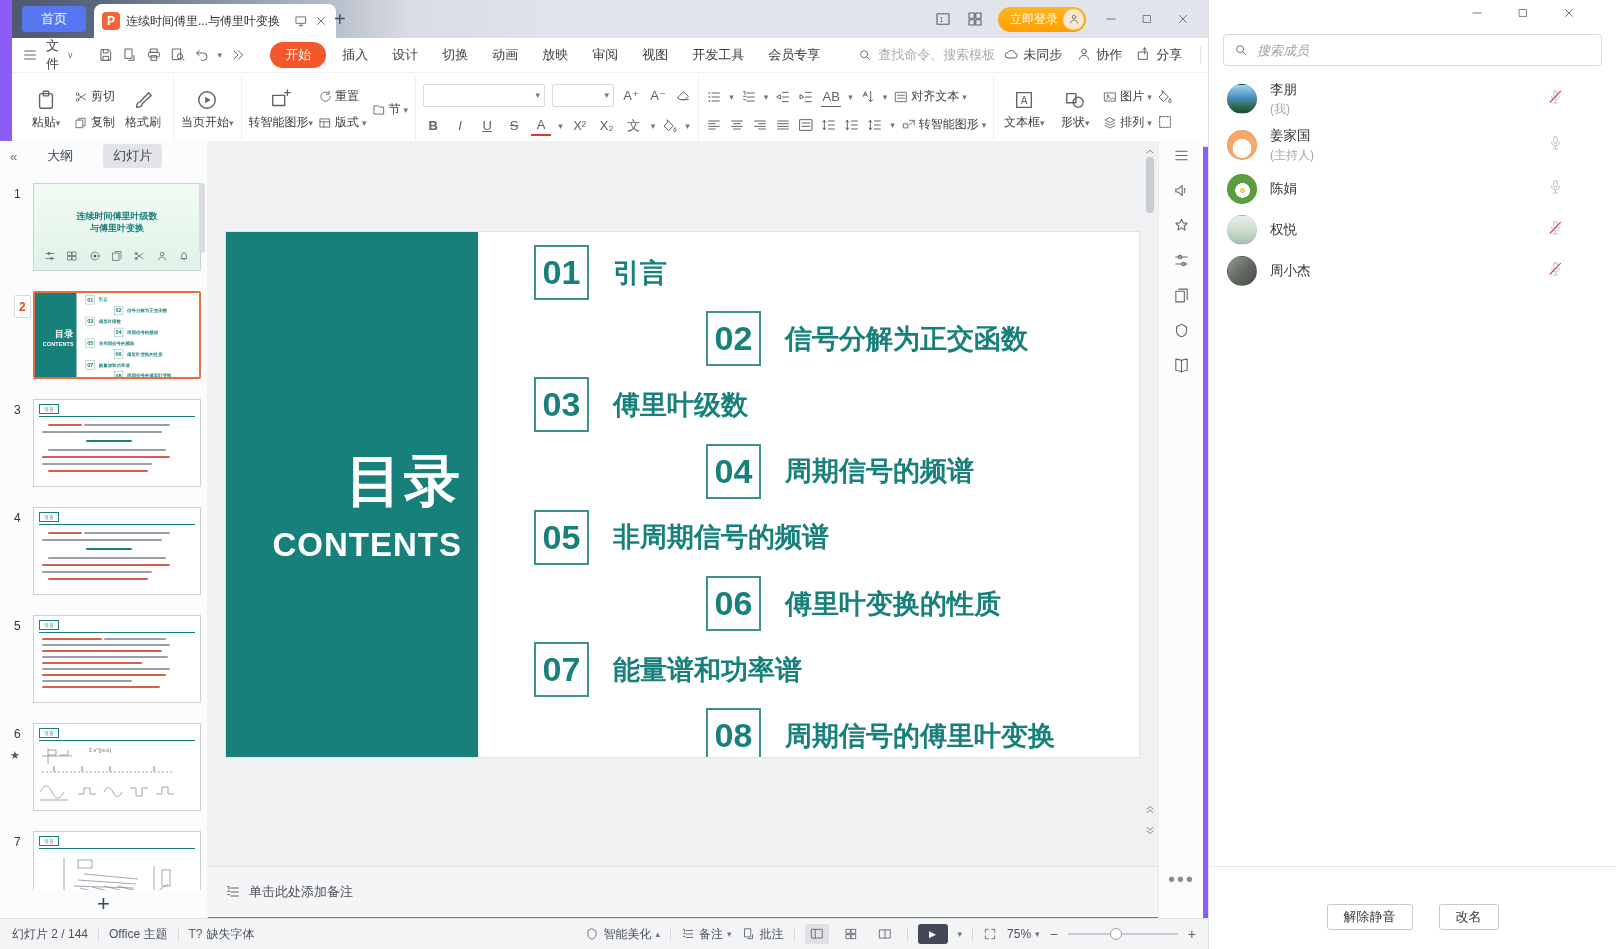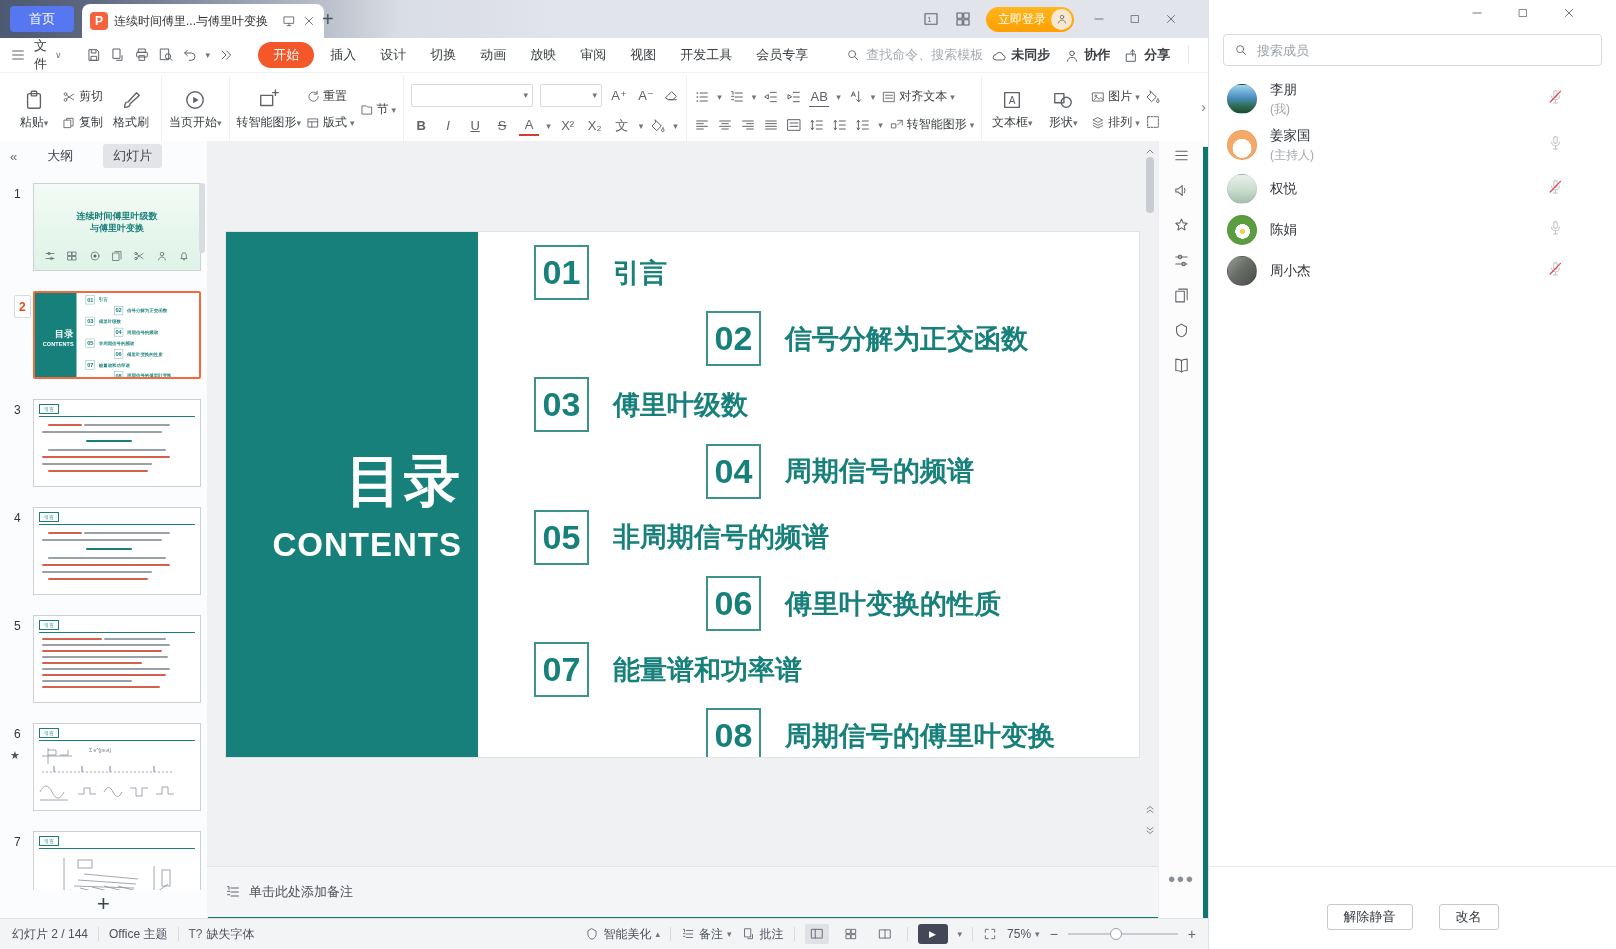--- a/index.html
+++ b/index.html
@@ -13,7 +13,7 @@
   .ic.s18 svg{width:18px;height:18px;}
 
   
-  #win-left{position:absolute;left:0;top:0;width:1208px;height:949px;background:#0f766e;}
+  #win-left{position:absolute;left:0;top:0;width:1208px;height:949px;background:#8b5cf6;padding-left:12px;}
 
   .tabbar{position:relative;height:38px;
     background:linear-gradient(90deg,#4d5970 0px,#5c687f 90px,#97a0b0 240px,#d9dde4 400px,#e1e4ea 560px,#e1e4ea 100%);}

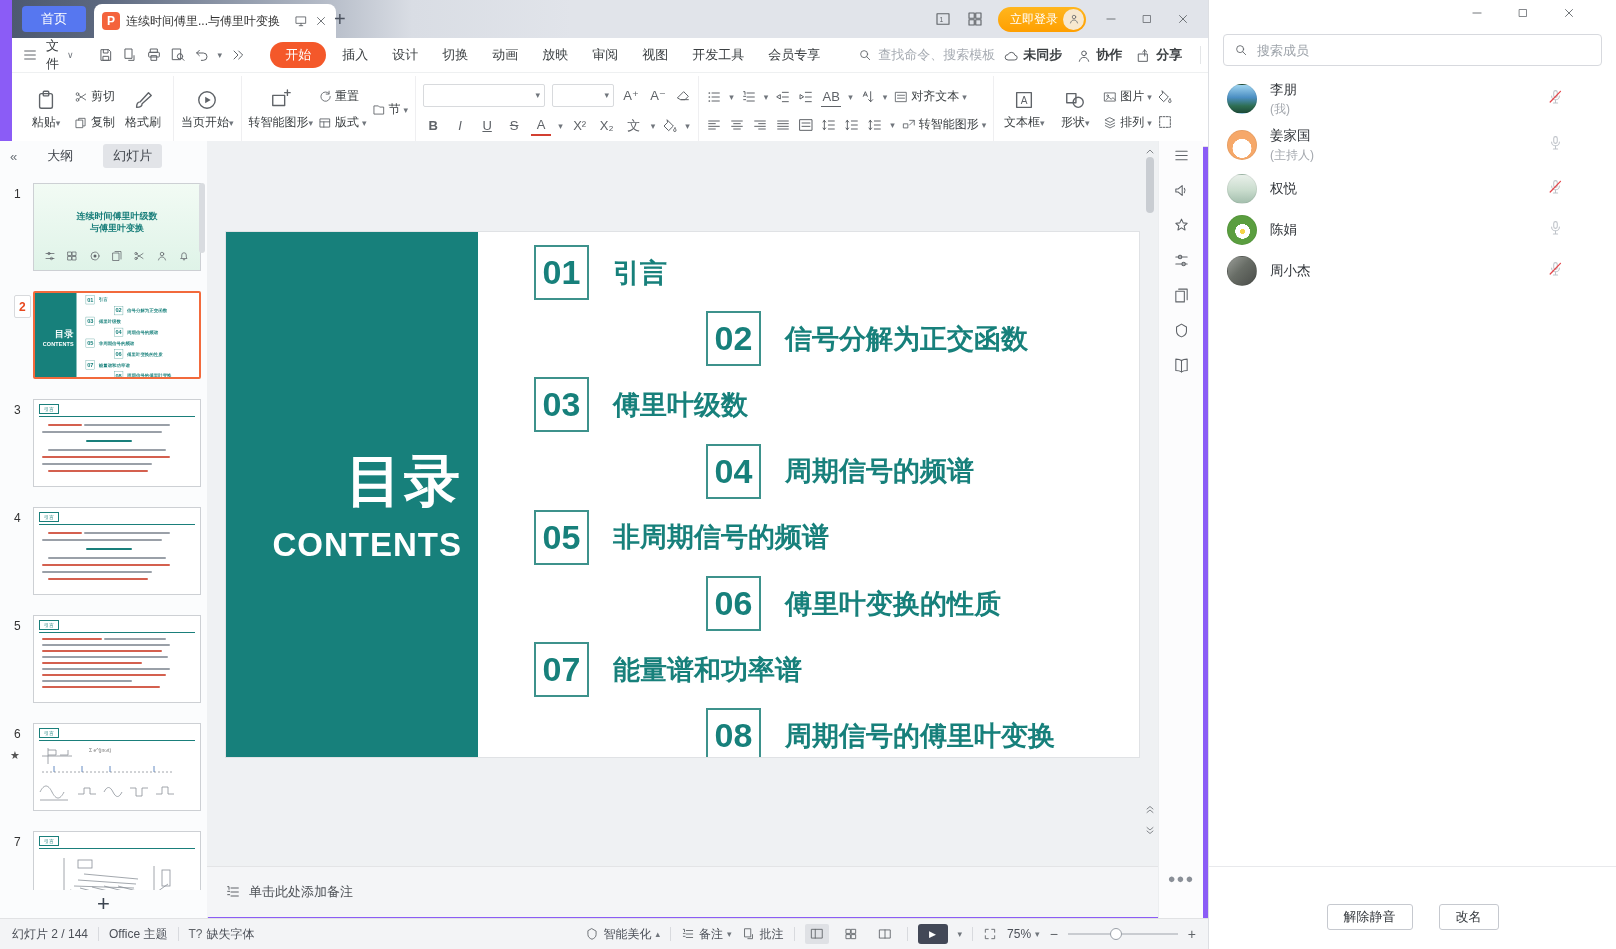--- a/index.html
+++ b/index.html
@@ -38,7 +38,7 @@
   .menu-item.active{background:#f4582a;color:#fff;padding:4px 15px;}
   .mb-search{display:flex;align-items:center;gap:6px;color:#a6abb2;margin-left:22px;white-space:nowrap;}
   .mb-right{margin-left:auto;display:flex;align-items:center;gap:14px;white-space:nowrap;}
-  .mb-right .lbl{display:flex;align-items:flex-end;gap:4px;font-weight:bold;}
+  .mb-right .lbl{display:flex;align-items:flex-start;gap:4px;}
 
   .toolbar{height:67px;background:#fff;border-bottom:1px solid #e4e6e8;display:flex;align-items:stretch;
     padding:3px 16px 3px 4px;position:relative;}

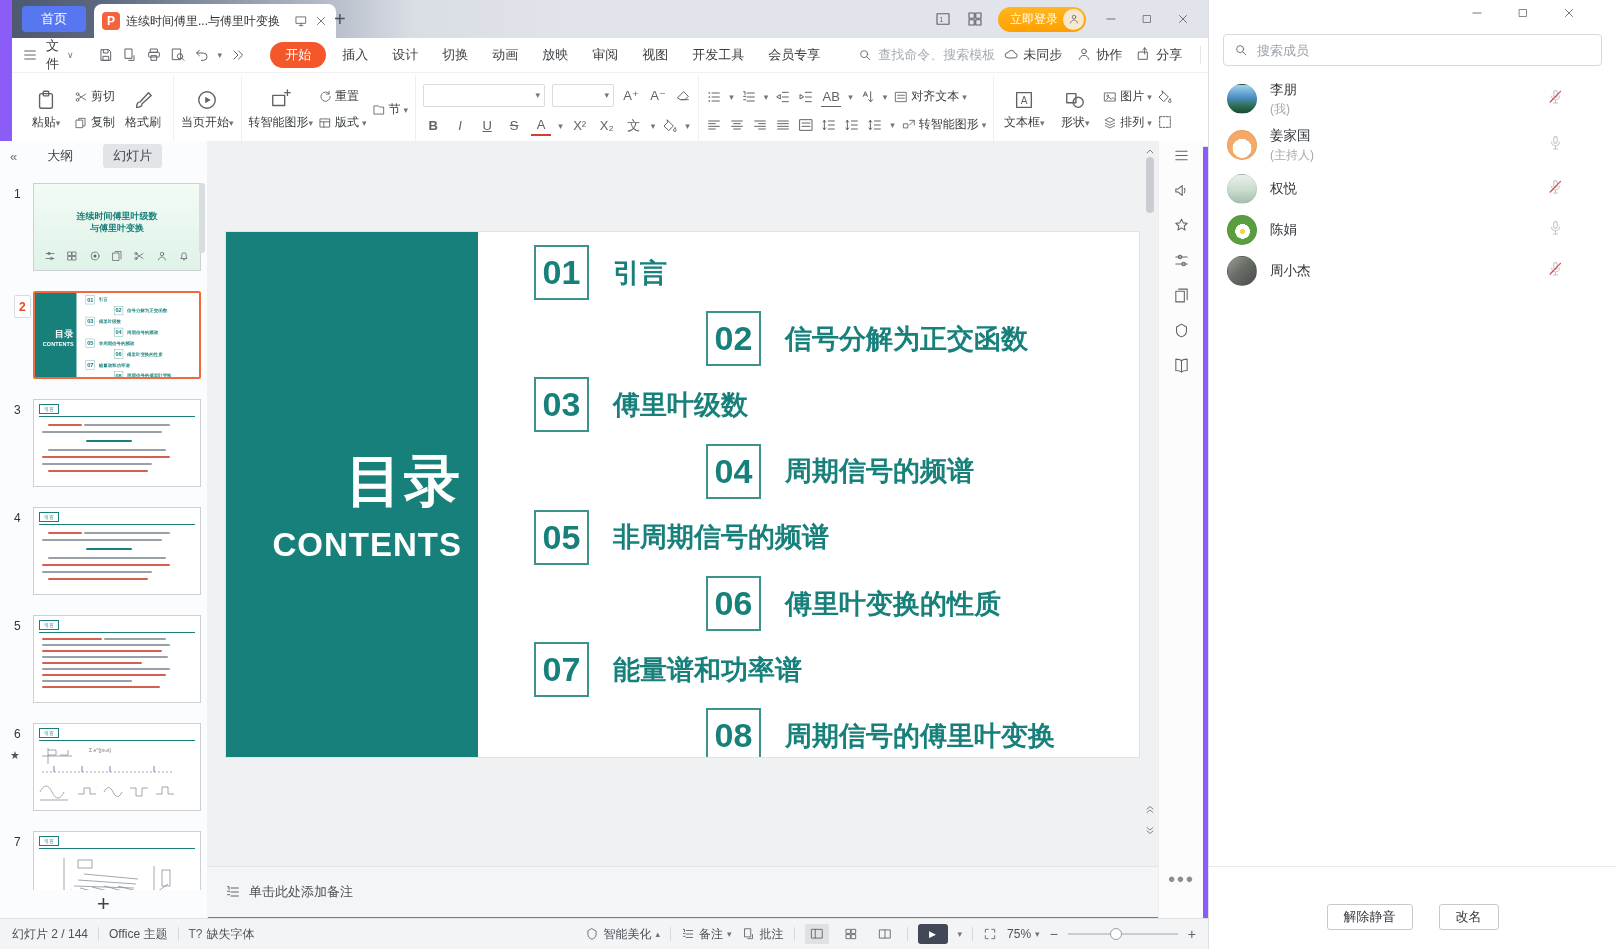--- a/index.html
+++ b/index.html
@@ -133,7 +133,7 @@
     border-radius:3px;display:flex;align-items:center;justify-content:center;color:#6a6f76;}
   .r-search{margin:8px 14px 10px;height:30px;border:1px solid #d7d9de;border-radius:4px;display:flex;align-items:center;
     gap:7px;padding:0 10px;}
-  .r-search input{border:0;outline:0;flex:1;font-size:13px;color:#333;font-family:inherit;background:transparent;}
+  .r-search input{border:0;outline:0;flex:1;font-size:13px;color:#333;font-family:inherit;background:transparent;font-style:italic;}
   .r-search input::placeholder{color:#9ba1a8;}
   #member-list{position:relative;}
   .mrow{position:relative;display:flex;align-items:center;padding-left:18px;}

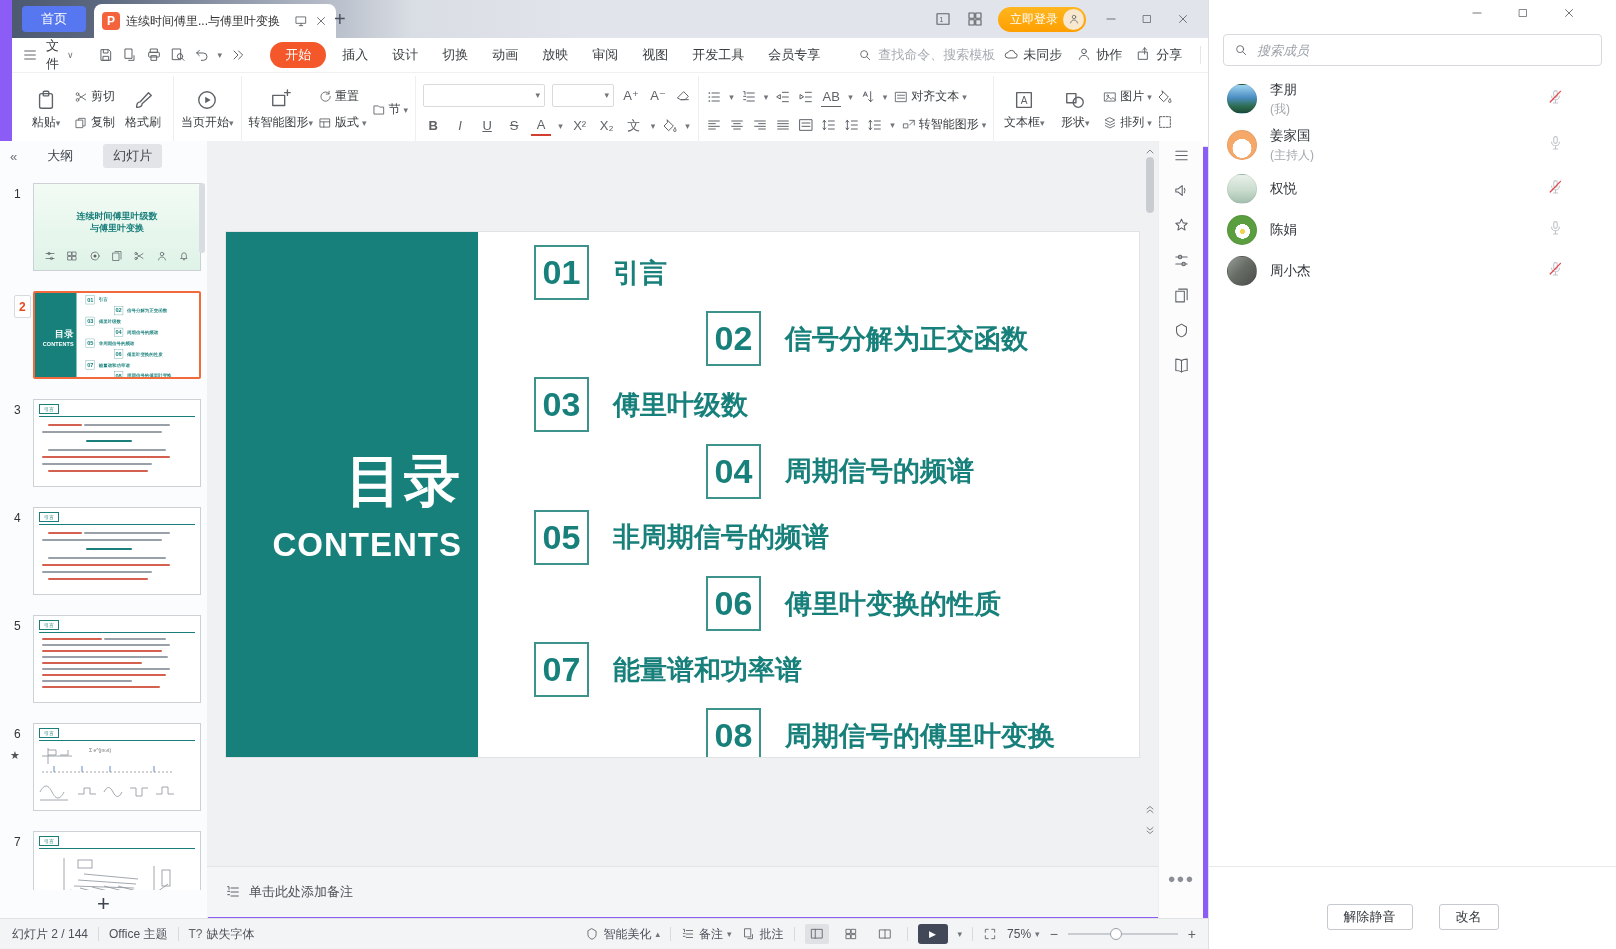--- a/index.html
+++ b/index.html
@@ -1125,6 +1125,17 @@
             </svg></span>
         </div>
         <div class="mrow" style="height: 41px;">
+          <div class="avatar av3"></div>
+          <div class="minfo">
+            <div class="mname">陈娟</div>
+          </div>
+          <span class="mic" style="color: rgb(191, 195, 201);"><svg viewBox="0 0 24 24" fill="none" stroke="currentColor" stroke-width="1.5" stroke-linecap="round" stroke-linejoin="round">
+              <rect x="9.5" y="3" width="5" height="9.5" rx="2.5"></rect>
+              <path d="M6.5 10.5a5.5 5.5 0 0 0 11 0"></path>
+              <path d="M12 16.5v3.5M9 20.5h6" stroke-linecap="round"></path>
+            </svg></span>
+        </div>
+        <div class="mrow" style="height: 41px;">
           <div class="avatar av4"></div>
           <div class="minfo">
             <div class="mname">权悦</div>
@@ -1137,17 +1148,6 @@
             </svg></span>
         </div>
         <div class="mrow" style="height: 41px;">
-          <div class="avatar av3"></div>
-          <div class="minfo">
-            <div class="mname">陈娟</div>
-          </div>
-          <span class="mic" style="color: rgb(191, 195, 201);"><svg viewBox="0 0 24 24" fill="none" stroke="currentColor" stroke-width="1.5" stroke-linecap="round" stroke-linejoin="round">
-              <rect x="9.5" y="3" width="5" height="9.5" rx="2.5"></rect>
-              <path d="M6.5 10.5a5.5 5.5 0 0 0 11 0"></path>
-              <path d="M12 16.5v3.5M9 20.5h6" stroke-linecap="round"></path>
-            </svg></span>
-        </div>
-        <div class="mrow" style="height: 41px;">
           <div class="avatar av5"></div>
           <div class="minfo">
             <div class="mname">周小杰</div>

